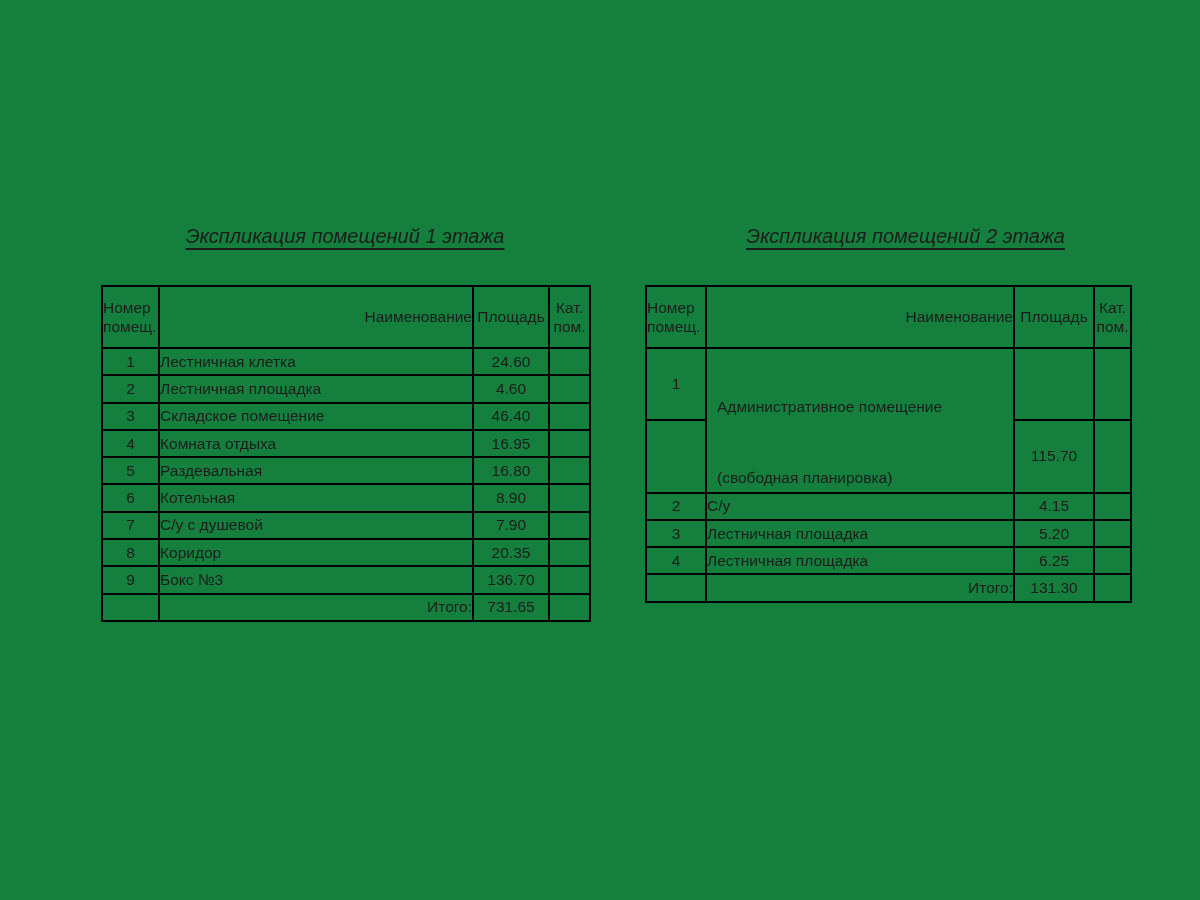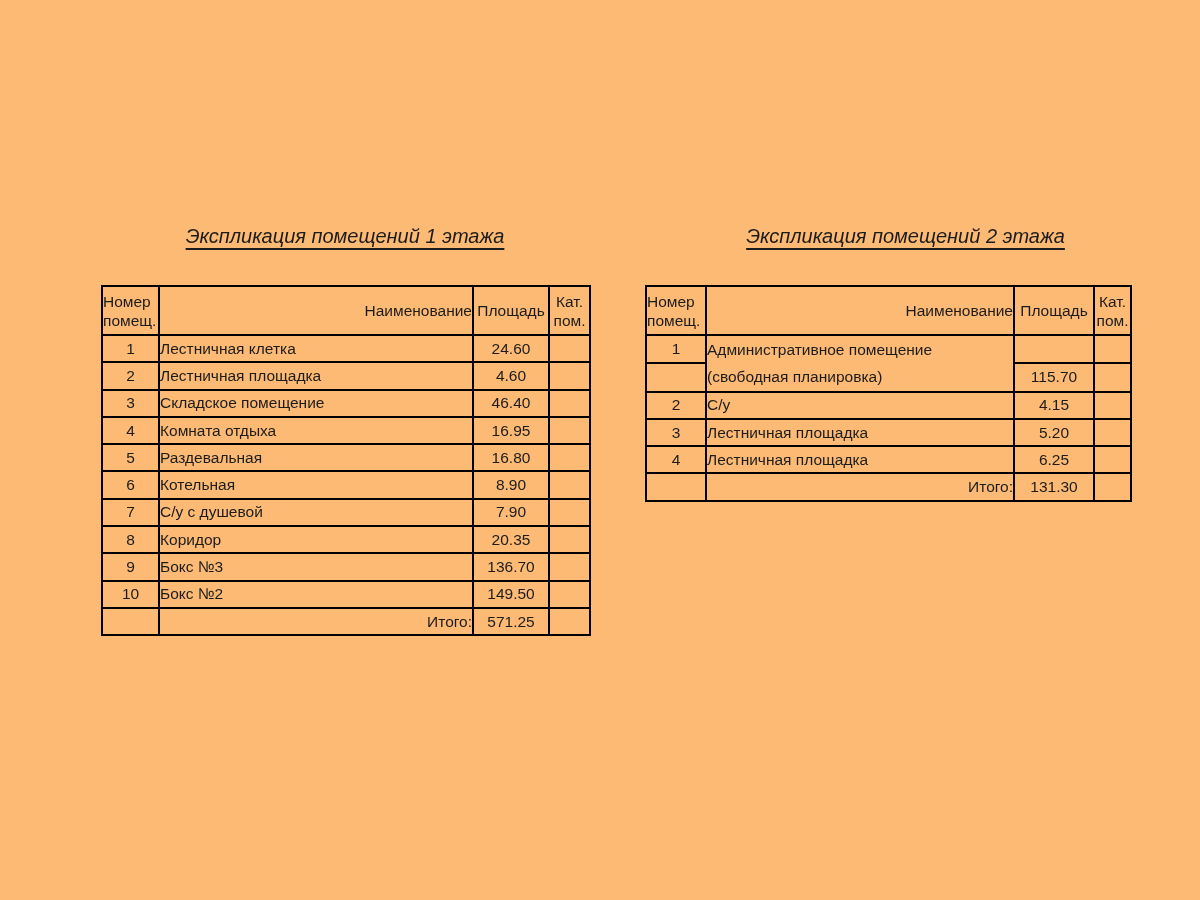--- a/index.html
+++ b/index.html
@@ -7,7 +7,7 @@
     position: relative;
     width: 1200px;
     height: 900px;
-    background: #fdba74;
+    background: #15803d;
     font-family: "Liberation Sans", sans-serif;
     color: #1c1c1c;
     overflow: hidden;

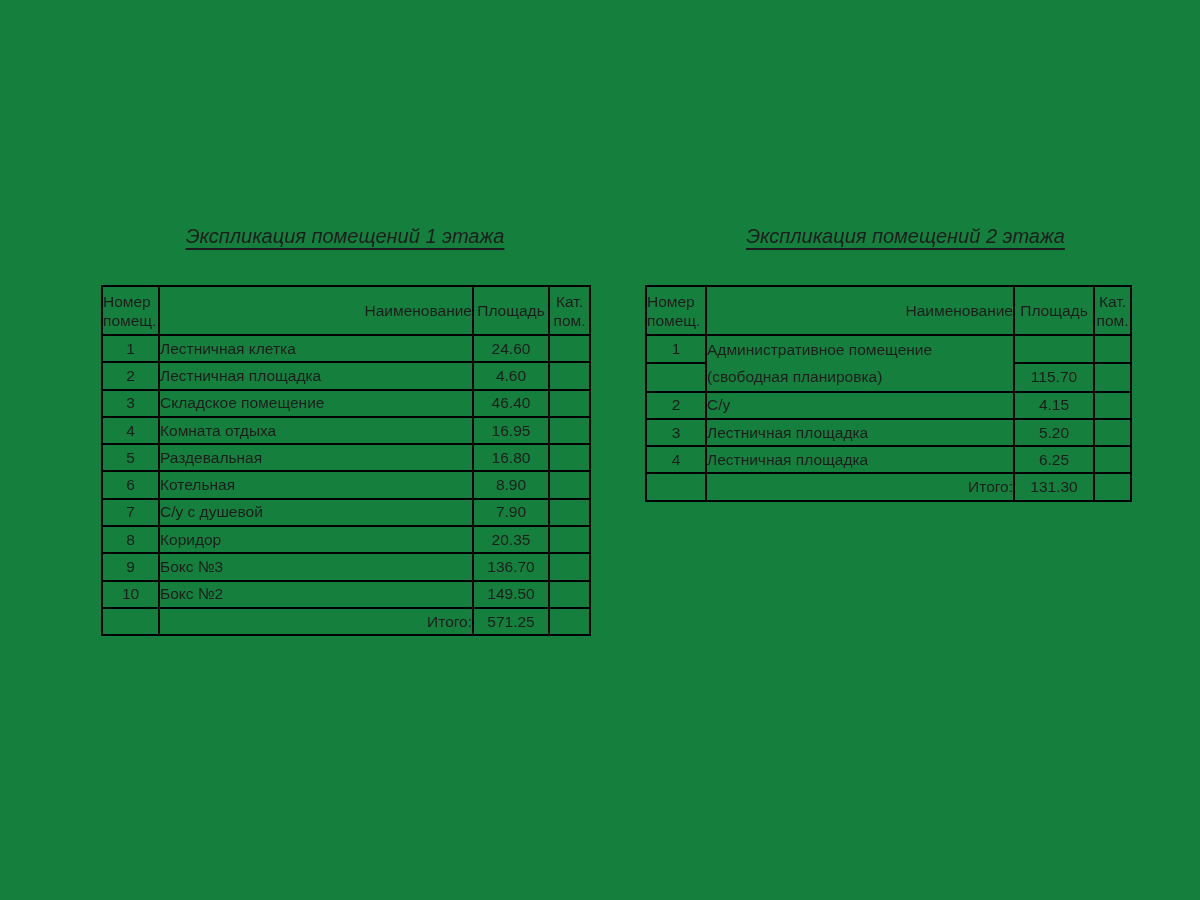--- a/index.html
+++ b/index.html
@@ -38,7 +38,7 @@
     white-space: nowrap;
     vertical-align: middle;
   }
-  table.spec thead tr { height: 49px; }
+  table.spec thead tr { height: 62px; }
   table.spec tbody tr { height: 27.3px; }
 
   th.c-num  { text-align: left; padding-left: 3px; line-height: 19px; }

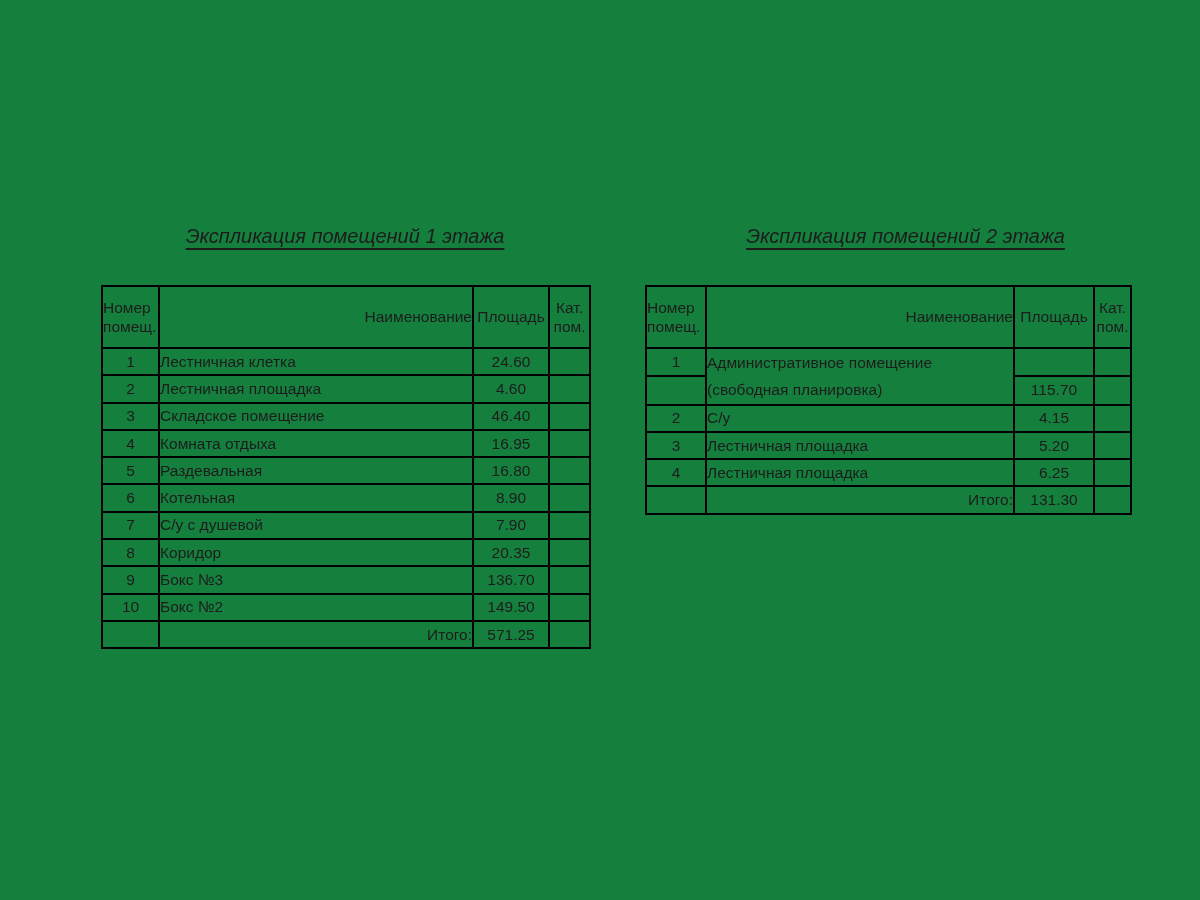--- a/index.html
+++ b/index.html
@@ -58,6 +58,8 @@
     height: 27.3px;
     display: flex;
     align-items: center;
+    padding-left: 10px;
+    margin-top: 44px;
   }
 
   

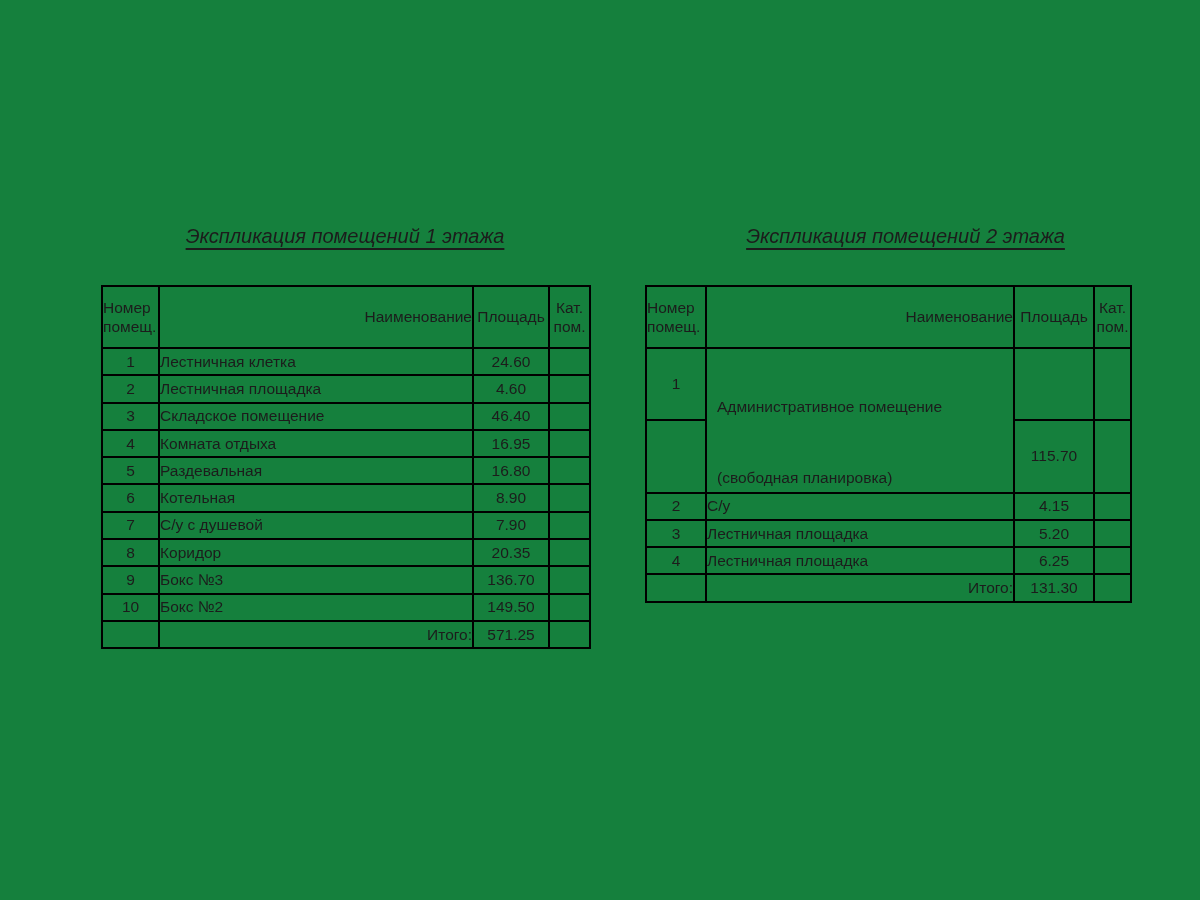--- a/index.html
+++ b/index.html
@@ -154,12 +154,6 @@
         <td class="cat"></td>
       </tr>
       <tr>
-        <td class="num">10</td>
-        <td class="name">Бокс №2</td>
-        <td class="area">149.50</td>
-        <td class="cat"></td>
-      </tr>
-      <tr>
         <td class="num"></td>
         <td class="name total-label">Итого:</td>
         <td class="area">571.25</td>

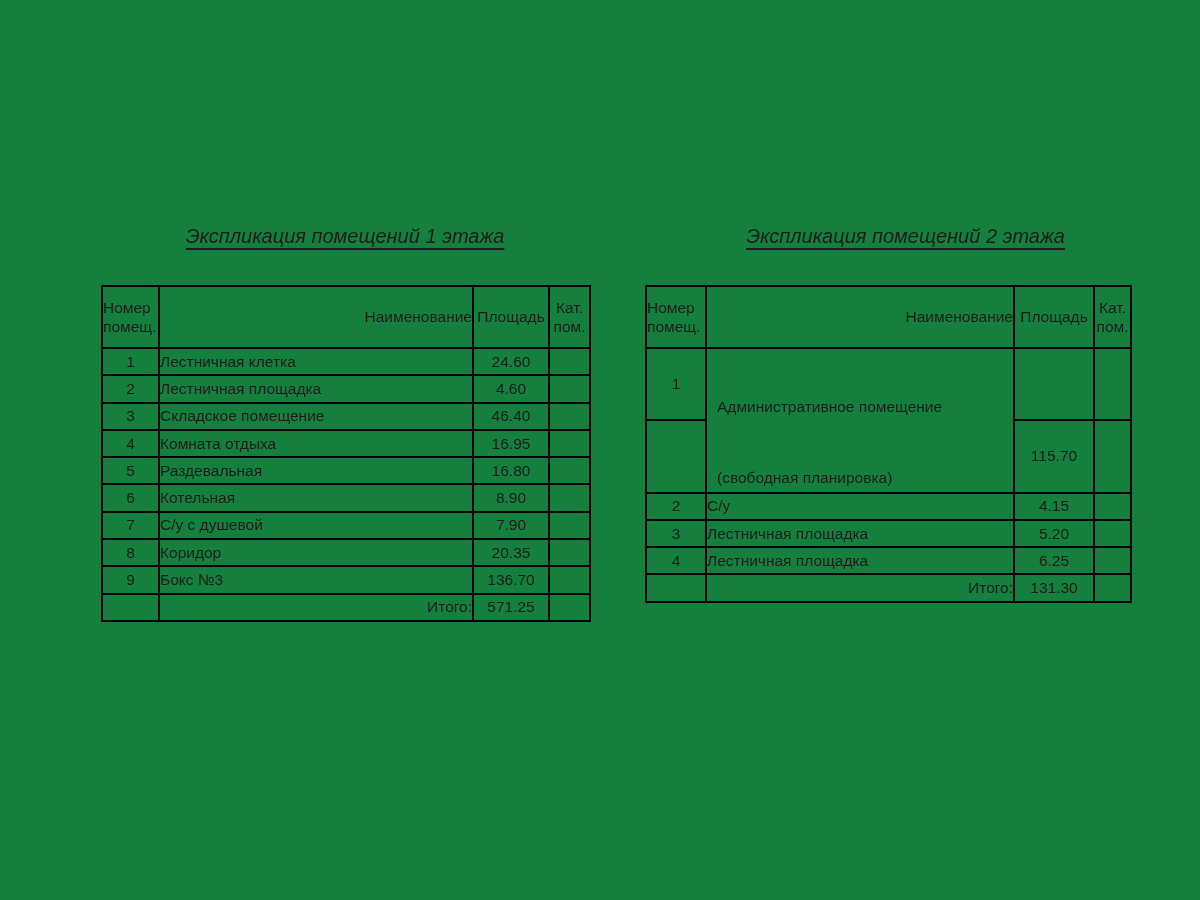--- a/index.html
+++ b/index.html
@@ -156,7 +156,7 @@
       <tr>
         <td class="num"></td>
         <td class="name total-label">Итого:</td>
-        <td class="area">571.25</td>
+        <td class="area">731.65</td>
         <td class="cat"></td>
       </tr>
     </tbody>

